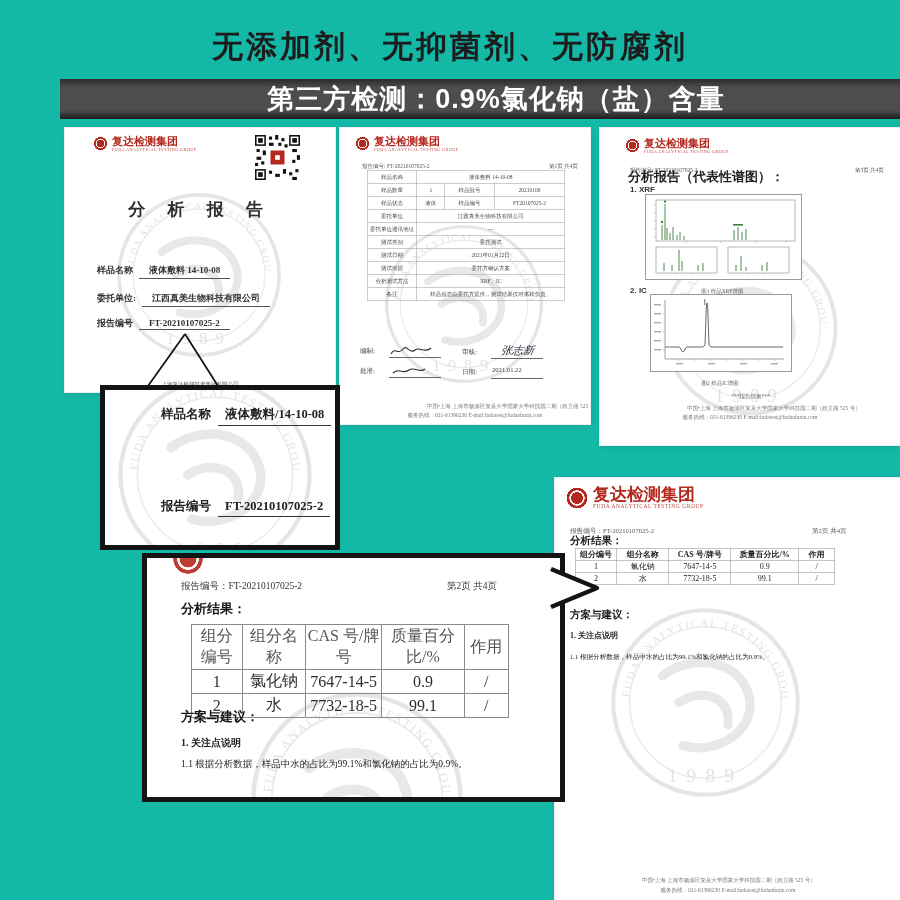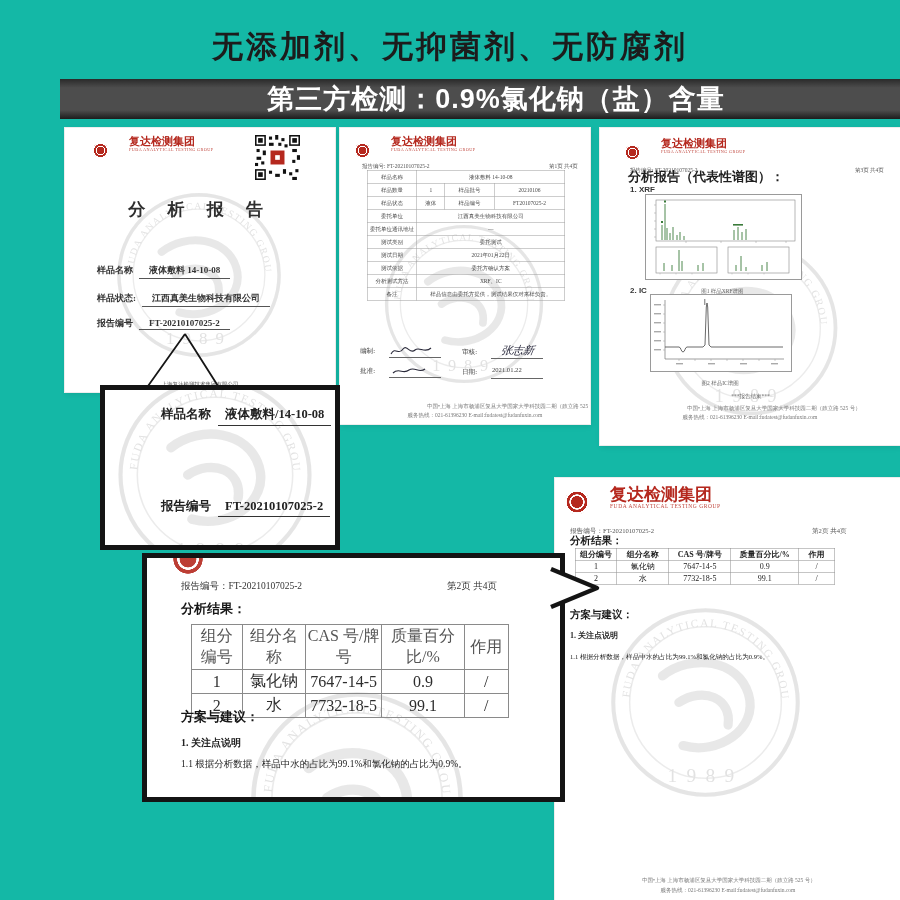--- a/index.html
+++ b/index.html
@@ -25,7 +25,7 @@
 
   .watermark{position:absolute;opacity:.5;pointer-events:none;}
 
-  .logo{position:absolute;display:flex;align-items:flex-end;gap:21px;}
+  .logo{position:absolute;display:flex;align-items:flex-start;gap:4px;}
   .seal{flex:none;border-radius:50%;
     background:radial-gradient(circle,#b5281e 0 34%,#fff 36% 44%,#b5281e 46% 60%,#fff 62% 72%,#b5281e 74% 100%);}
   .logo.sm .seal{width:15px;height:15px;}

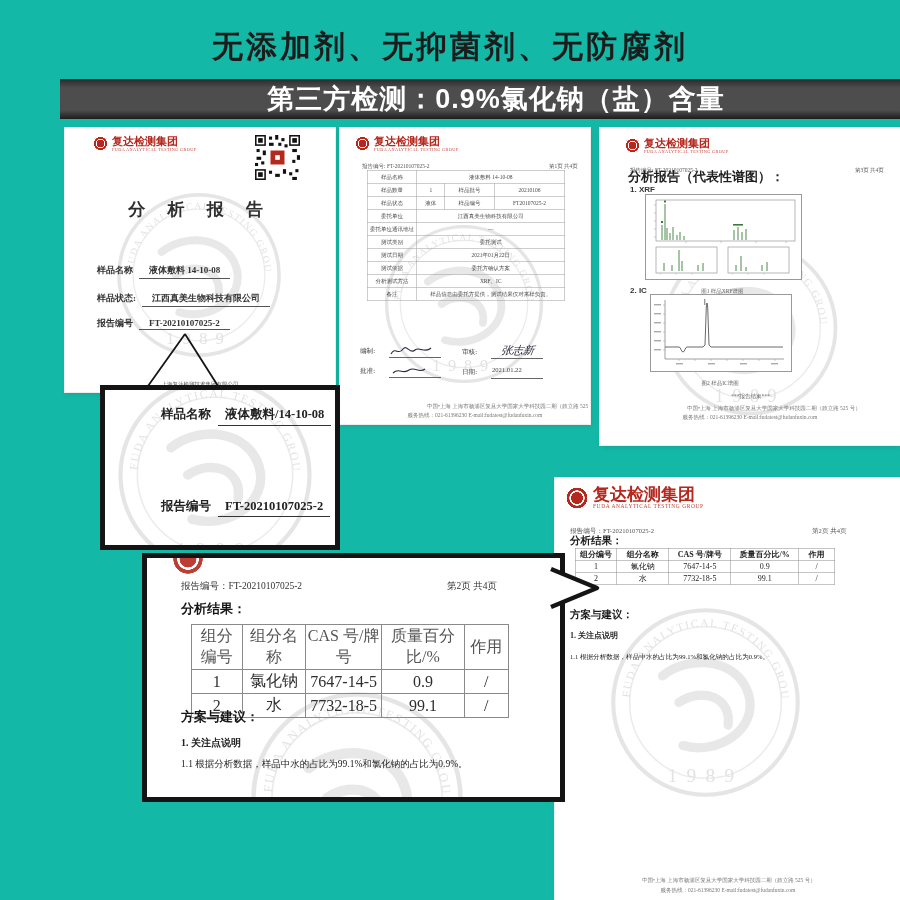--- a/index.html
+++ b/index.html
@@ -177,7 +177,7 @@
       <span>样品名称</span><span class="cf-value">液体敷料 14-10-08</span>
     </div>
     <div class="cover-field" style="top:164px">
-      <span>样品状态:</span><span class="cf-value">江西真美生物科技有限公司</span>
+      <span>委托单位:</span><span class="cf-value">江西真美生物科技有限公司</span>
     </div>
     <div class="cover-field" style="top:189px">
       <span>报告编号</span><span class="cf-value">FT-20210107025-2</span>

